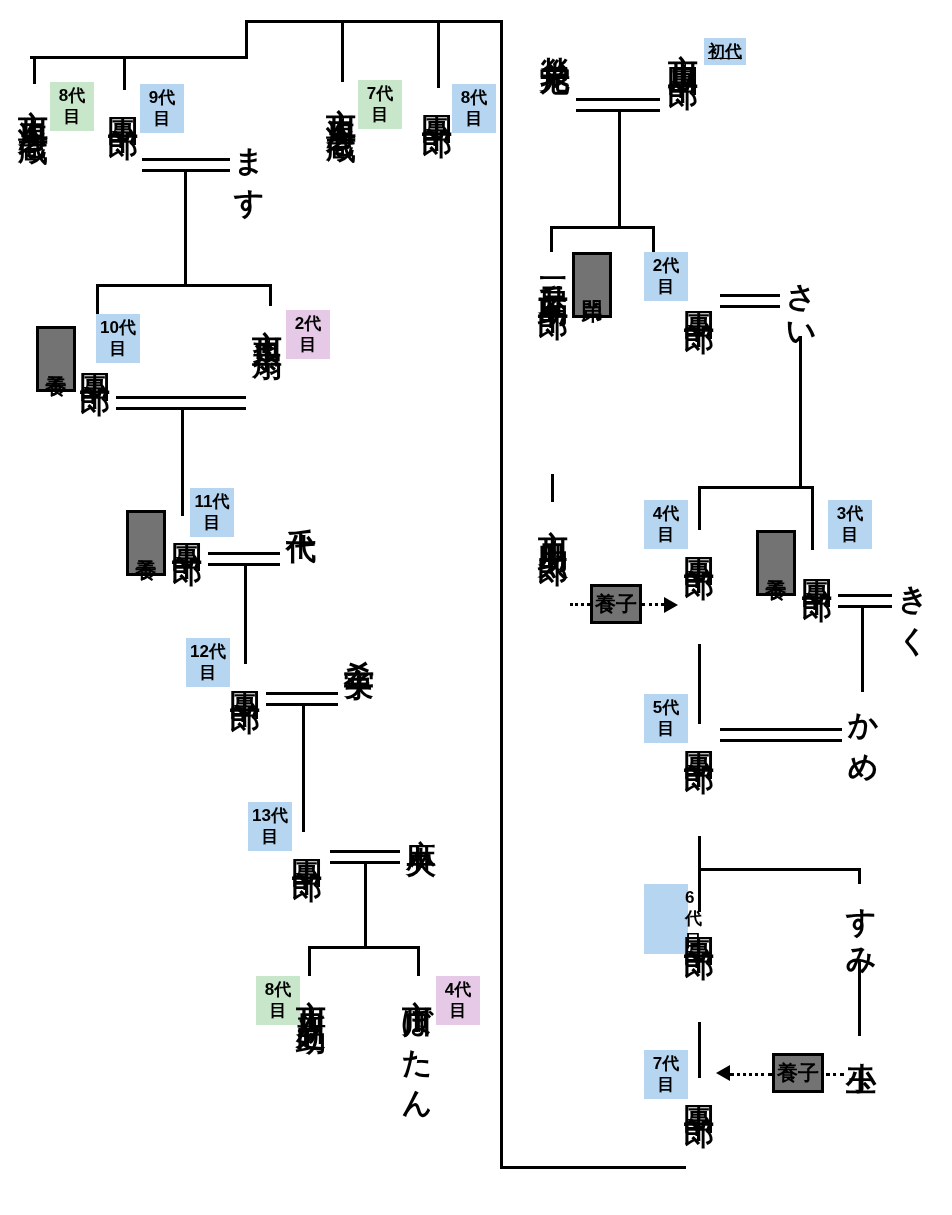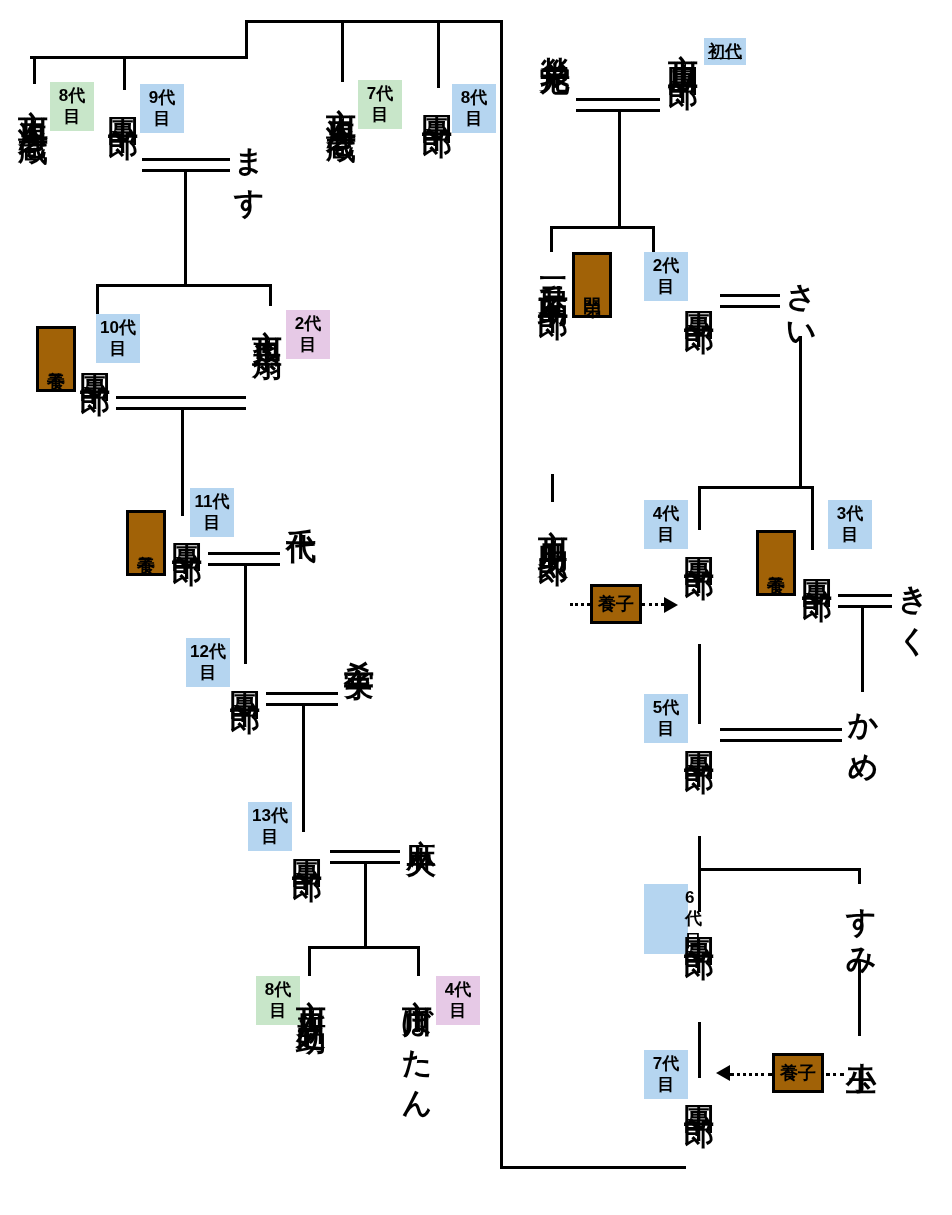--- a/index.html
+++ b/index.html
@@ -39,10 +39,10 @@
   .lbox{
     position:absolute;
     border:3px solid #000;
-    background:#a16207;
+    background:#737373;
     box-sizing:border-box;
     font-weight:bold;
-    font-size:18px;
+    font-size:21px;
     color:#000;
     display:flex;align-items:center;justify-content:center;
   }

